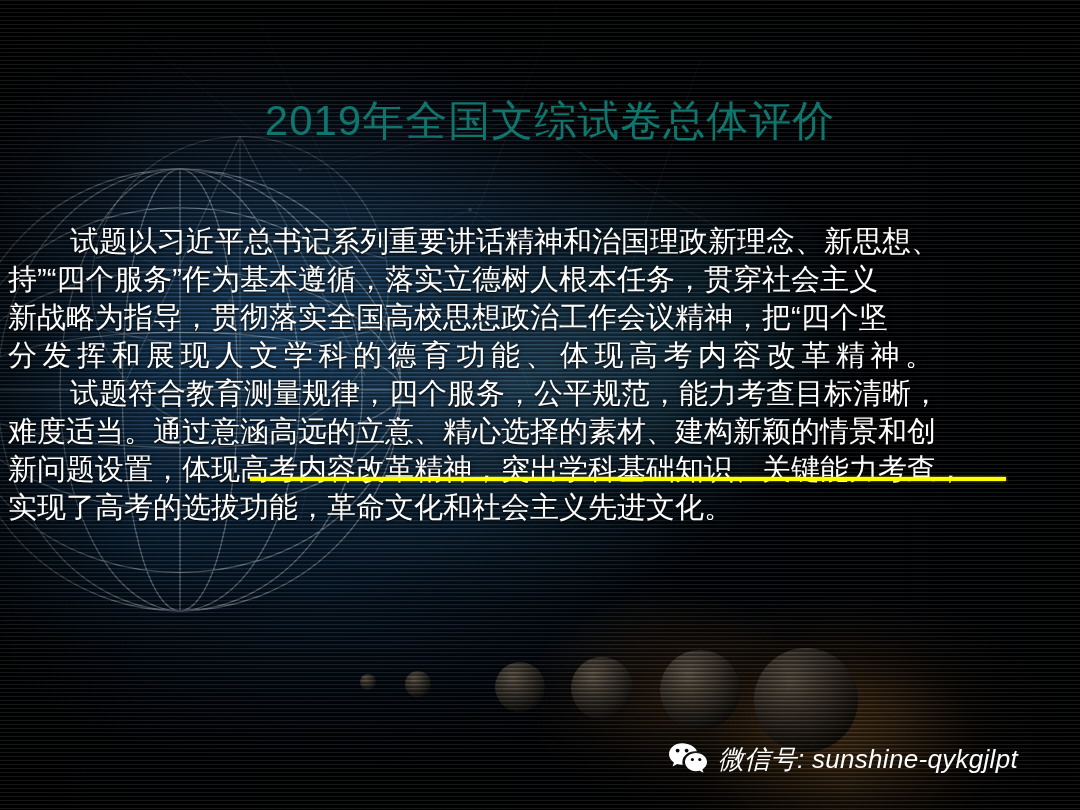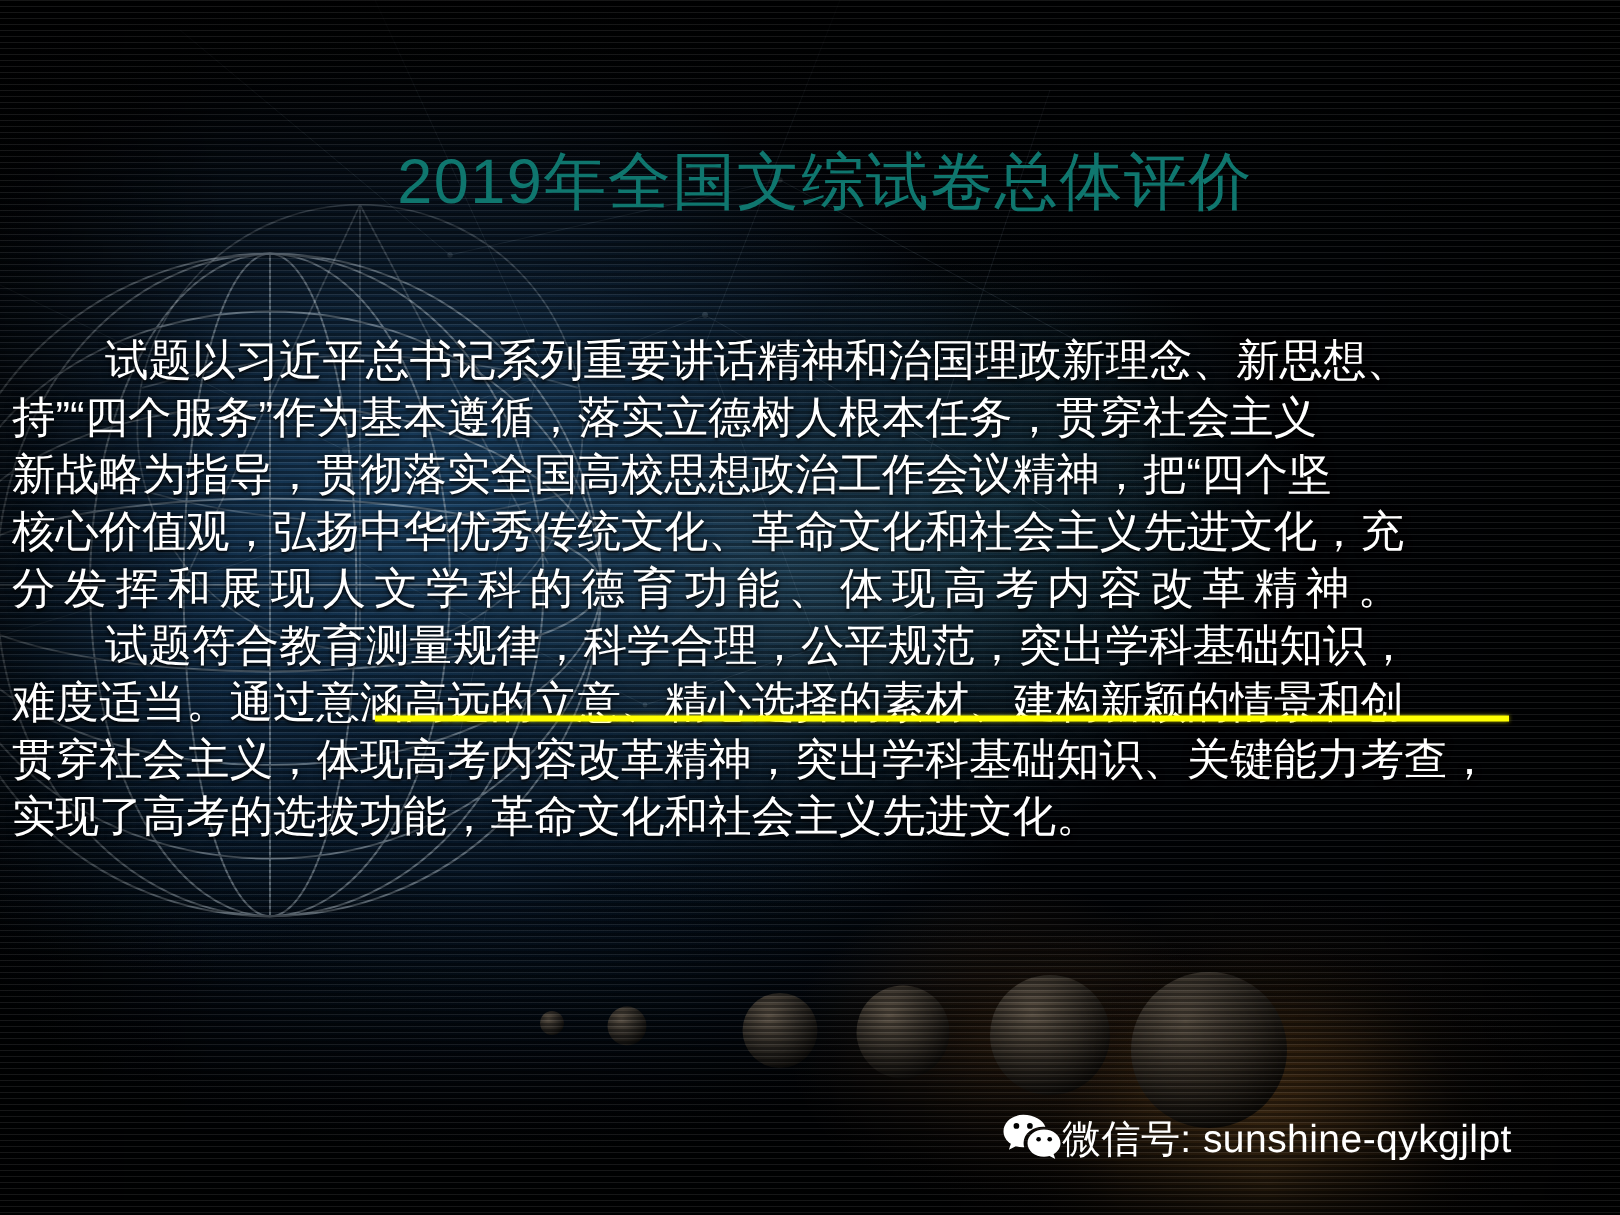--- a/index.html
+++ b/index.html
@@ -237,7 +237,6 @@
       <div class="body-line indent">试题以习近平总书记系列重要讲话精神和治国理政新理念、新思想、</div>
       <div class="body-line">持”“四个服务”作为基本遵循，落实立德树人根本任务，贯穿社会主义</div>
       <div class="body-line">新战略为指导，贯彻落实全国高校思想政治工作会议精神，把“四个坚</div>
-      <div class="body-line">核心价值观，弘扬中华优秀传统文化、革命文化和社会主义先进文化，充</div>
       <div class="body-line spread">分发挥和展现人文学科的德育功能、体现高考内容改革精神。</div>
       <div class="body-line indent">试题符合教育测量规律，科学合理，公平规范，突出学科基础知识，</div>
       <div class="body-line">难度适当。通过意涵高远的立意、精心选择的素材、建构新颖的情景和创</div>

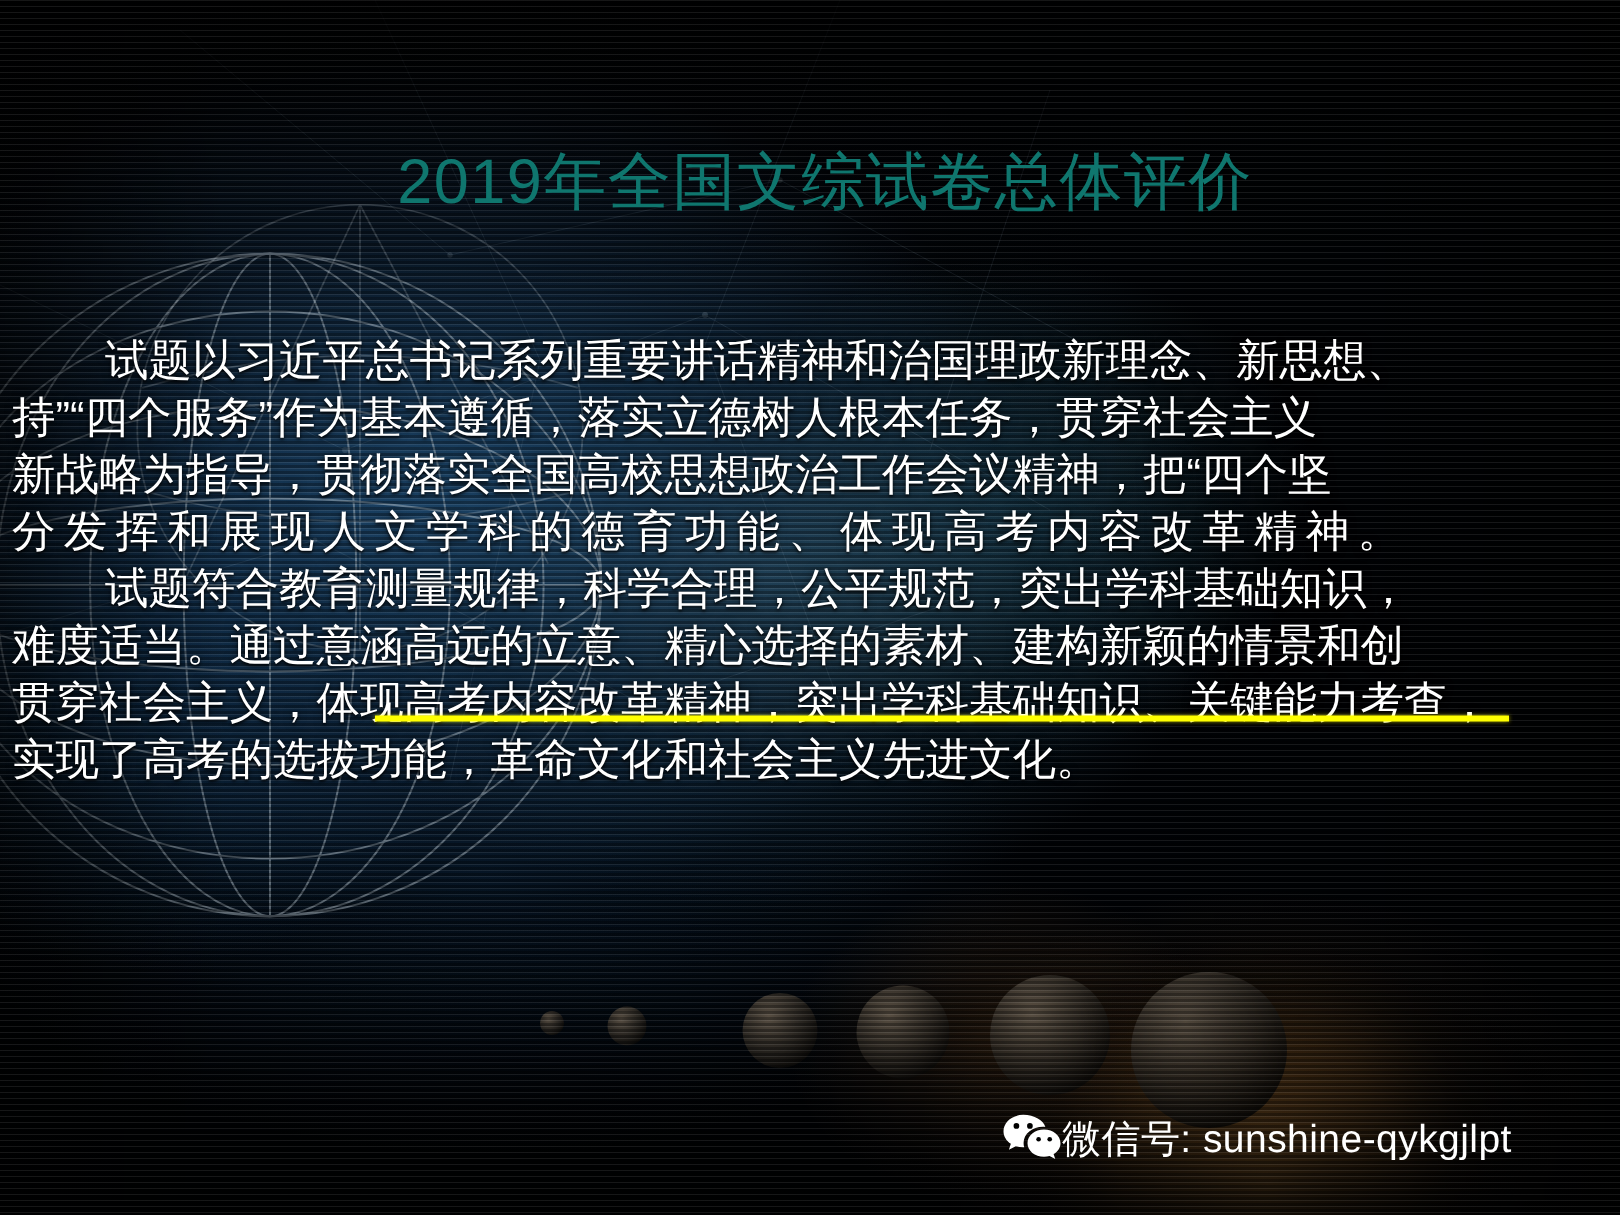--- a/index.html
+++ b/index.html
@@ -238,7 +238,7 @@
       <div class="body-line">持”“四个服务”作为基本遵循，落实立德树人根本任务，贯穿社会主义</div>
       <div class="body-line">新战略为指导，贯彻落实全国高校思想政治工作会议精神，把“四个坚</div>
       <div class="body-line spread">分发挥和展现人文学科的德育功能、体现高考内容改革精神。</div>
-      <div class="body-line indent">试题符合教育测量规律，科学合理，公平规范，突出学科基础知识，</div>
+      <div class="body-line indent">试题符合教育测量规律，四个服务，公平规范，能力考查目标清晰，</div>
       <div class="body-line">难度适当。通过意涵高远的立意、精心选择的素材、建构新颖的情景和创</div>
       <div class="body-line">贯穿社会主义，体现高考内容改革精神，突出学科基础知识、关键能力考查，</div>
       <div class="body-line">实现了高考的选拔功能，革命文化和社会主义先进文化。</div>

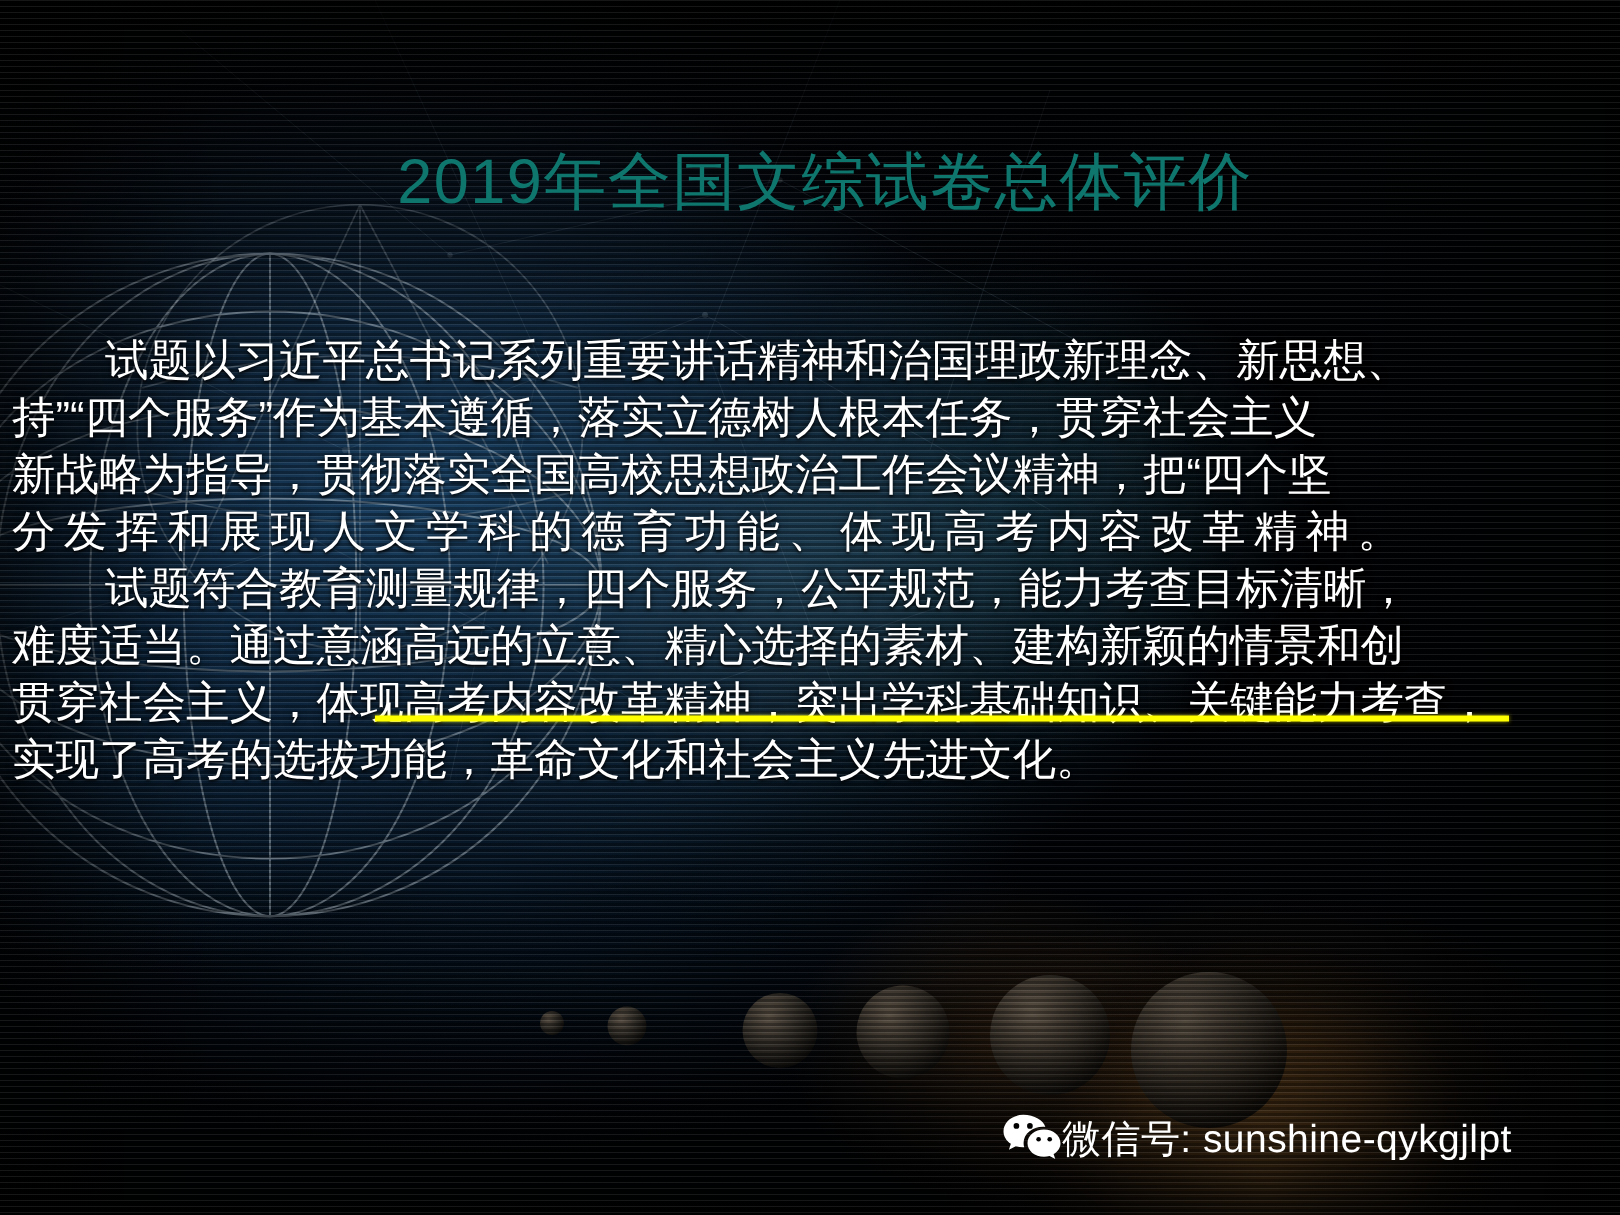--- a/index.html
+++ b/index.html
@@ -240,7 +240,7 @@
       <div class="body-line spread">分发挥和展现人文学科的德育功能、体现高考内容改革精神。</div>
       <div class="body-line indent">试题符合教育测量规律，四个服务，公平规范，能力考查目标清晰，</div>
       <div class="body-line">难度适当。通过意涵高远的立意、精心选择的素材、建构新颖的情景和创</div>
-      <div class="body-line">贯穿社会主义，体现高考内容改革精神，突出学科基础知识、关键能力考查，</div>
+      <div class="body-line">新问题设置，体现高考内容改革精神，突出学科基础知识、关键能力考查，</div>
       <div class="body-line">实现了高考的选拔功能，革命文化和社会主义先进文化。</div>
     </div>
 

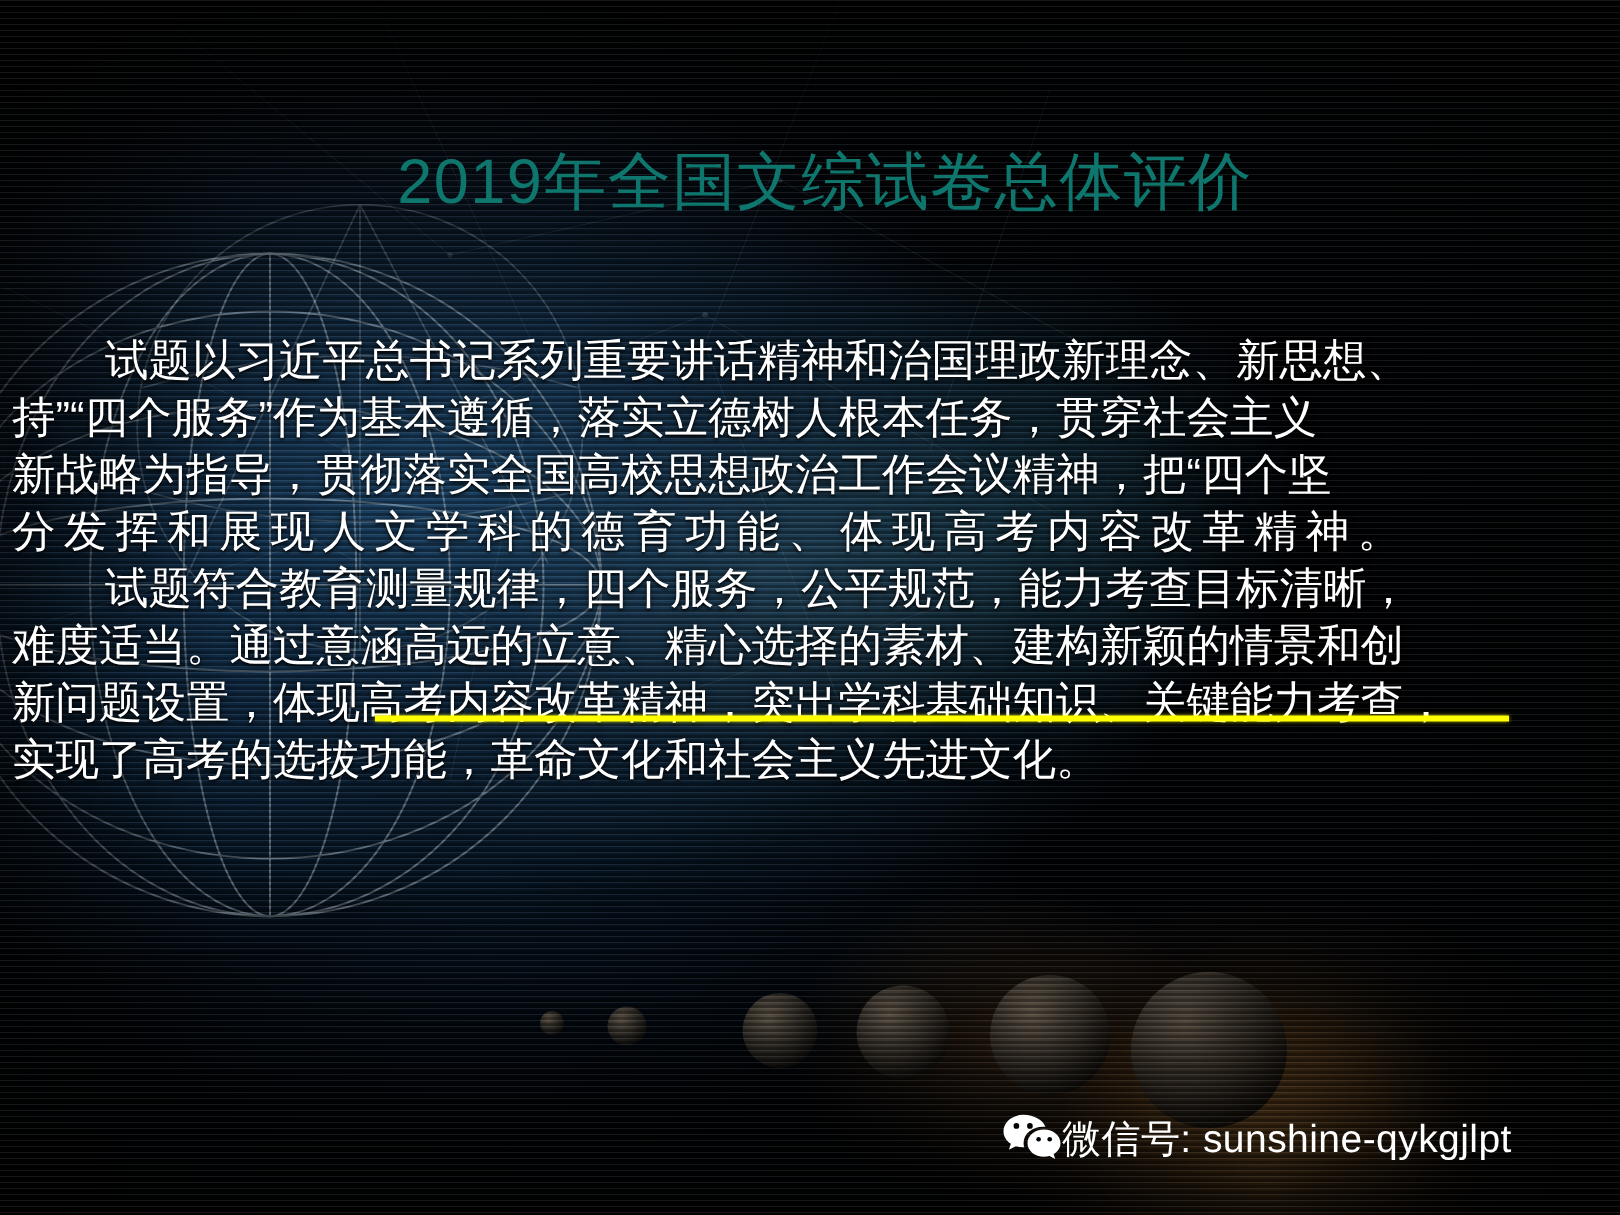--- a/index.html
+++ b/index.html
@@ -142,6 +142,8 @@
     top: 742px;
     display: flex;
     align-items: center;
+    gap: 10px;
+    font-style: italic;
   }
   .wechat-label {
     color: #ffffff;

